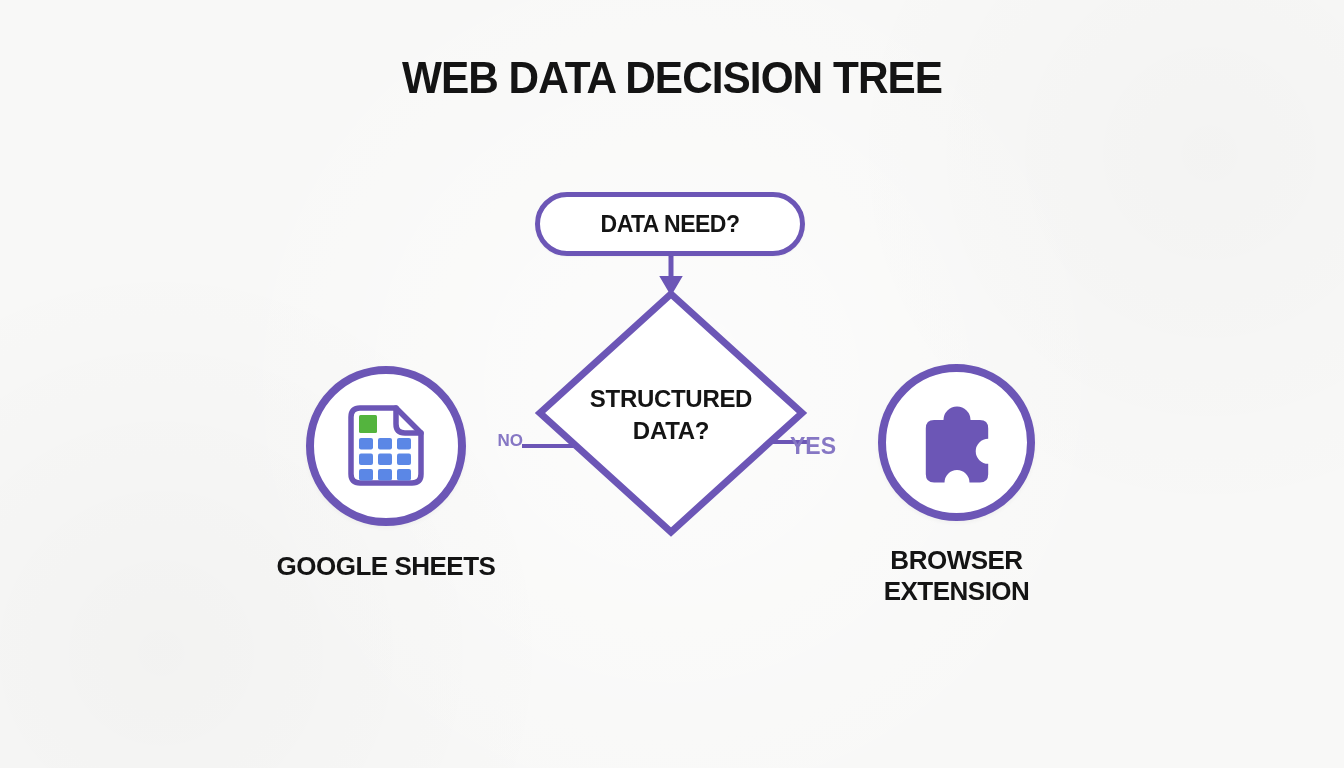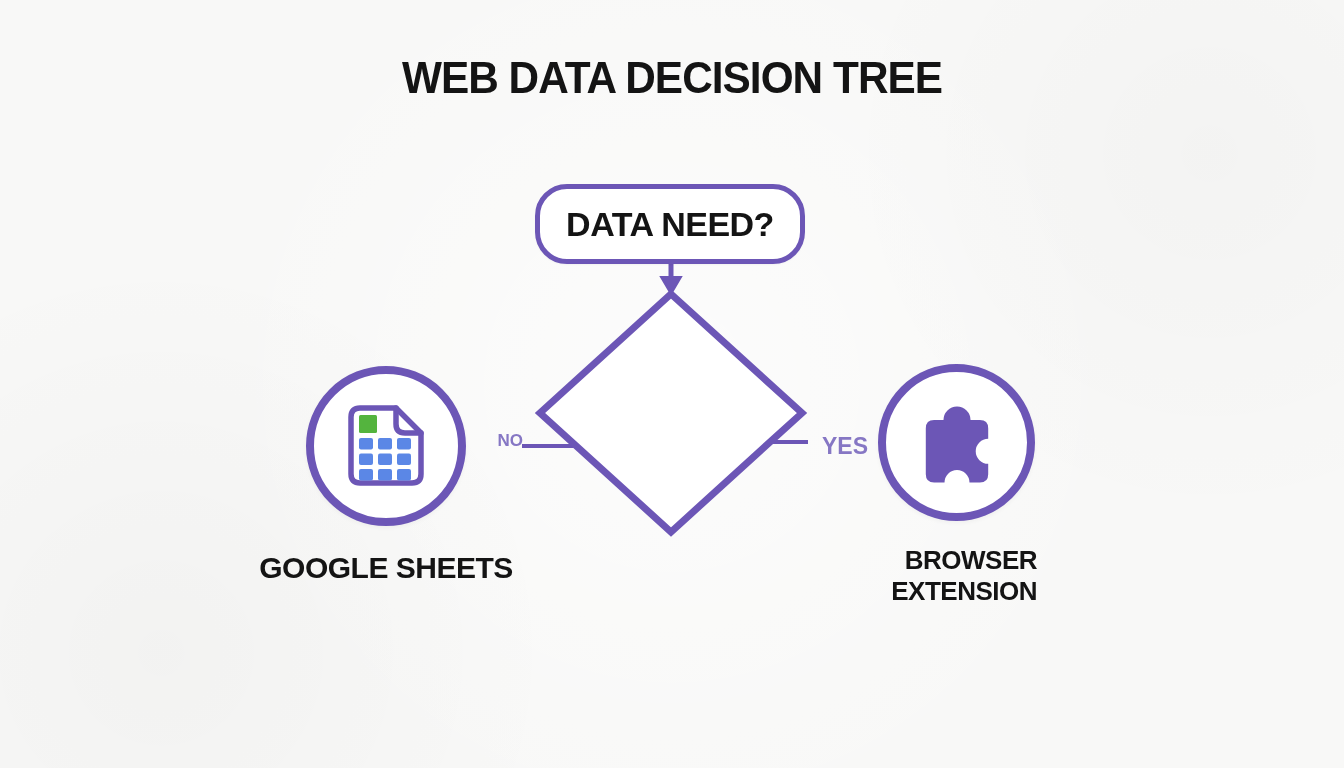--- a/index.html
+++ b/index.html
@@ -29,11 +29,11 @@
     color:var(--ink); white-space:nowrap;
   }
   .start-node {
-    position:absolute; left:535px; top:184px; width:270px; height:80px;
+    position:absolute; left:535px; top:192px; width:270px; height:64px;
     box-sizing:border-box; background:#ffffff;
     border:5px solid var(--accent); border-radius:32px;
     display:flex; align-items:center; justify-content:center;
-    font-size:34px; font-weight:bold; letter-spacing:-0.5px;
+    font-size:23px; font-weight:bold; letter-spacing:-0.5px;
     box-shadow:0 1px 2px rgba(0,0,0,0.04);
   }
   .flow-svg { position:absolute; left:0; top:0; width:1344px; height:768px; }

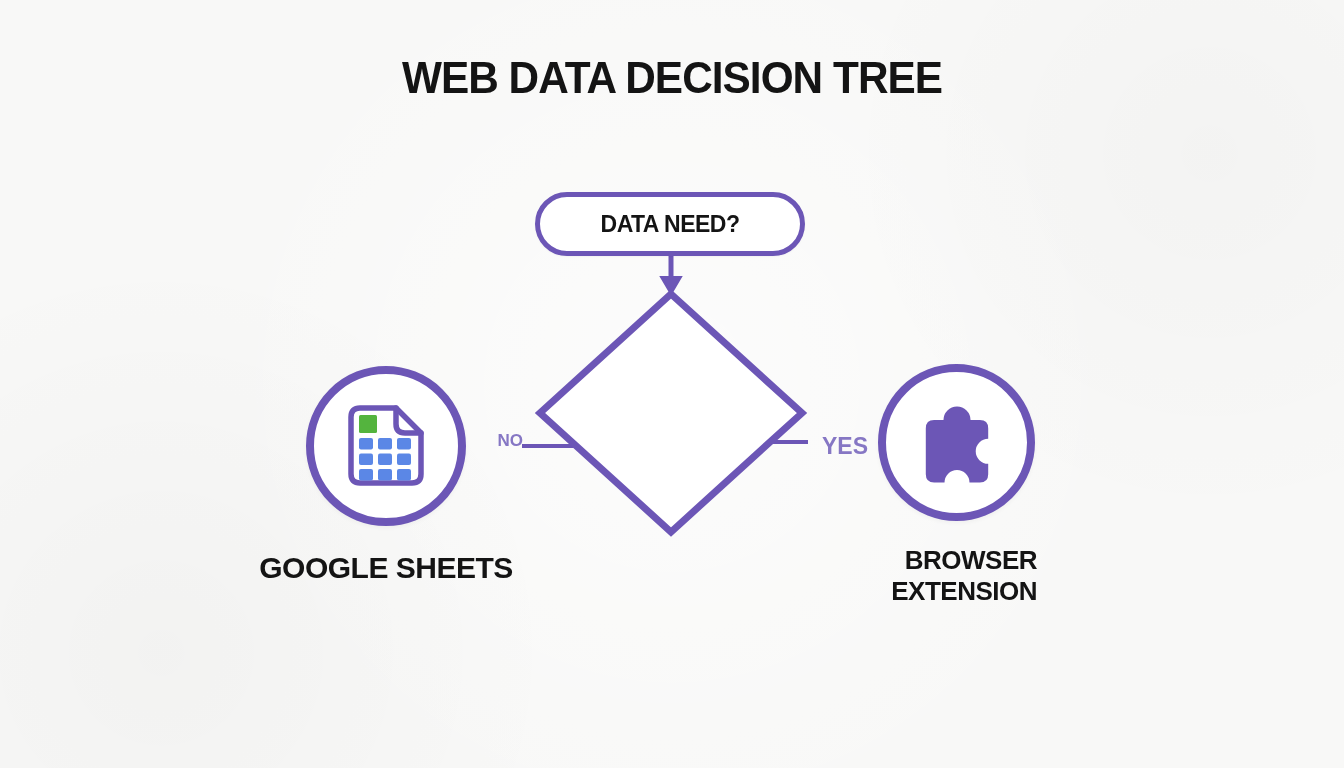--- a/index.html
+++ b/index.html
@@ -85,6 +85,7 @@
     <span>DATA NEED?</span>
   </div>
 
+  <div class="diamond-label">STRUCTURED DATA?</div>
 
   <div class="edge-label edge-no">NO</div>
   <div class="edge-label edge-yes">YES</div>

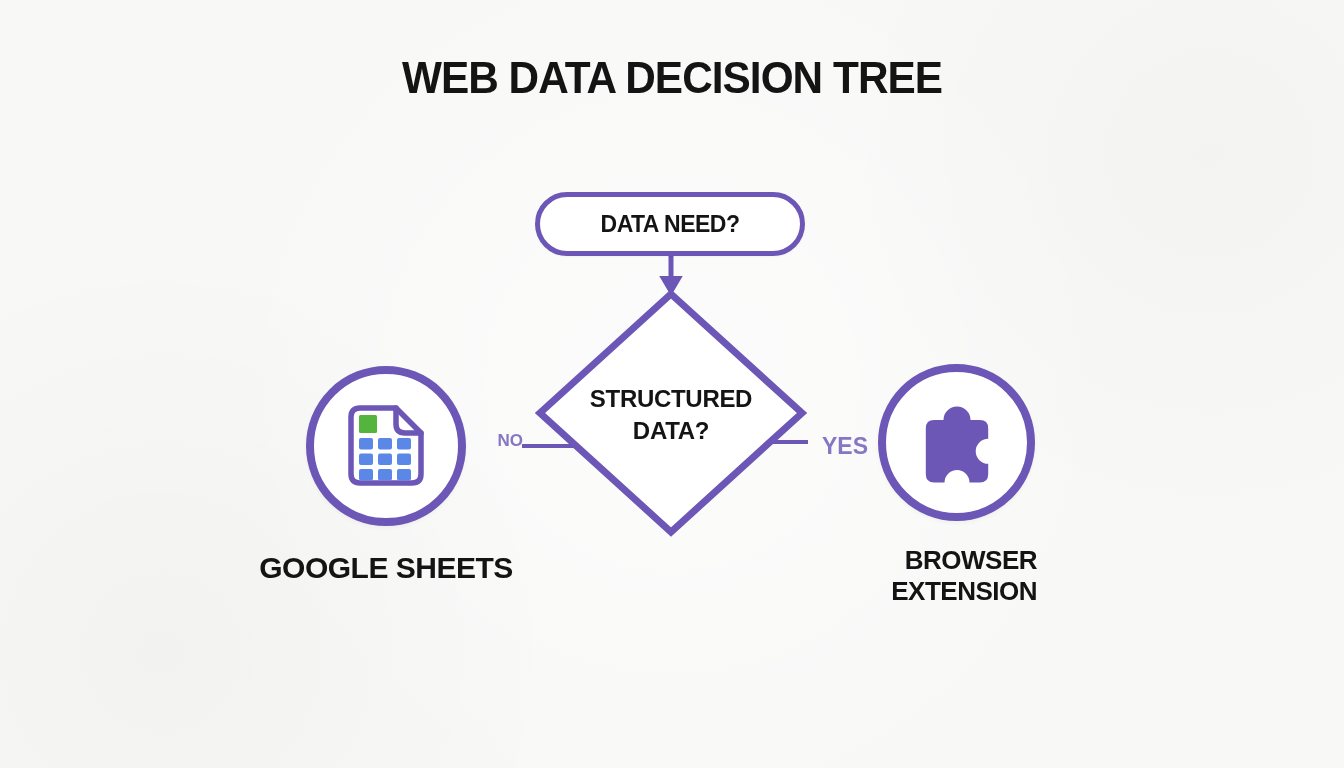--- a/index.html
+++ b/index.html
@@ -45,7 +45,7 @@
   }
   .edge-label { position:absolute; font-weight:bold; color:var(--edge); }
   .edge-no  { left:458px; top:431px; width:65px; text-align:right; font-size:17px; }
-  .edge-yes { left:790px; top:433px; font-size:23px;margin-left:32px; }
+  .edge-yes { left:790px; top:433px; font-size:23px; }
   .node-circle {
     position:absolute; background:#ffffff; box-sizing:border-box;
     border:8px solid var(--accent); border-radius:50%;

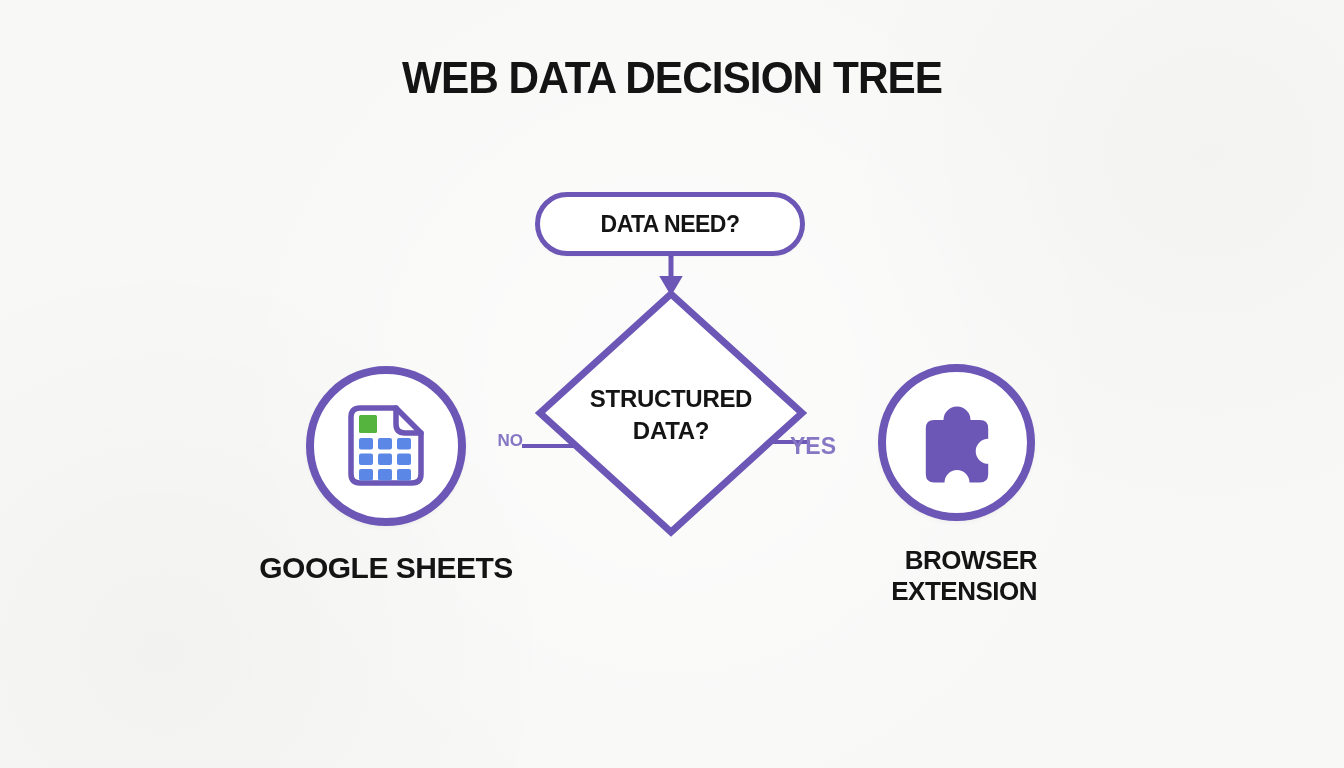--- a/index.html
+++ b/index.html
@@ -58,7 +58,7 @@
     position:absolute; text-align:center; font-weight:bold;
     letter-spacing:-0.5px; color:var(--ink);
   }
-  .label-sheets { left:236px; top:551px; width:300px; font-size:30px;text-align:center; }
+  .label-sheets { left:236px; top:551px; width:300px; font-size:26px;text-align:center; }
   .label-ext    { left:876px; top:545px; width:161px; font-size:26px; line-height:1.18;text-align:right; }
   .sheet-outline { fill:#ffffff; stroke:var(--accent); stroke-width:5.5; stroke-linejoin:round; stroke-linecap:round; }
   .sheet-fold    { fill:none; stroke:var(--accent); stroke-width:5.5; stroke-linejoin:round; stroke-linecap:round; }

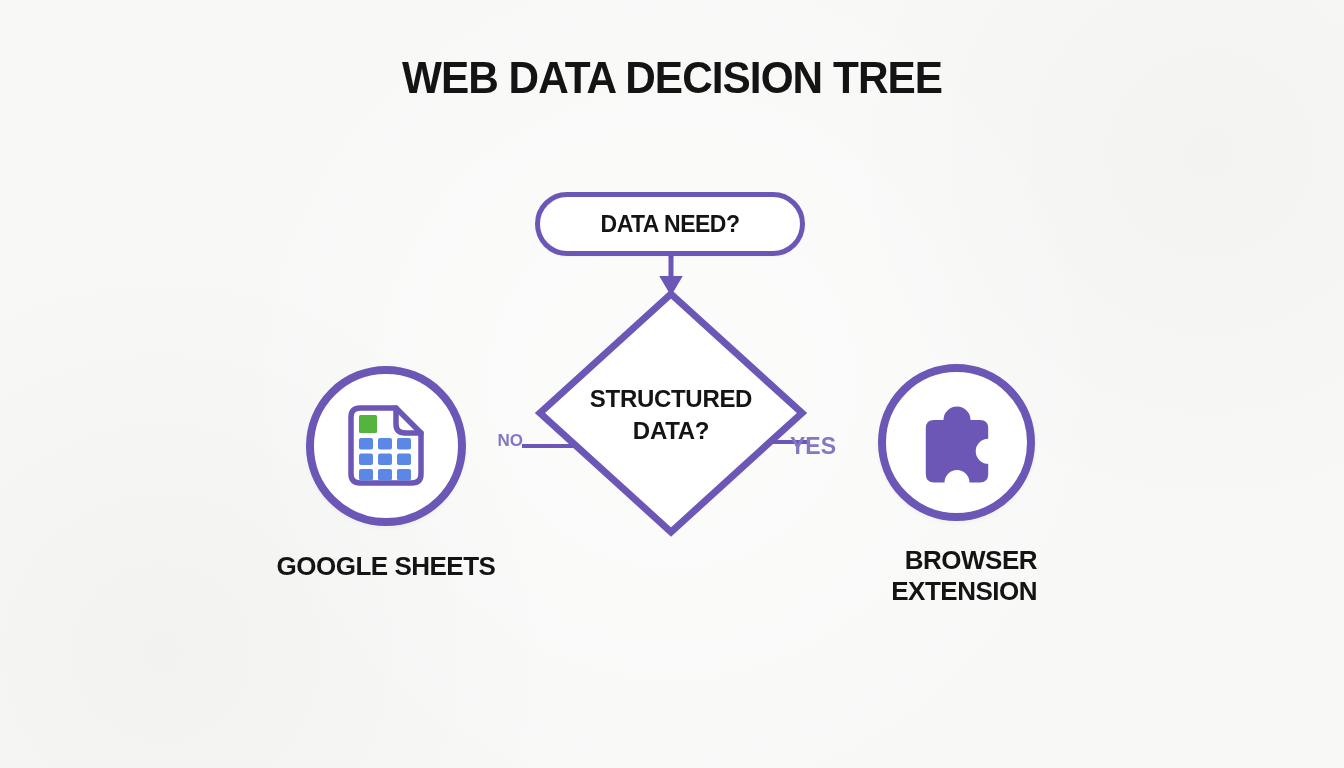--- a/index.html
+++ b/index.html
@@ -59,7 +59,7 @@
     letter-spacing:-0.5px; color:var(--ink);
   }
   .label-sheets { left:236px; top:551px; width:300px; font-size:26px;text-align:center; }
-  .label-ext    { left:876px; top:545px; width:161px; font-size:26px; line-height:1.18;text-align:right; }
+  .label-ext    { left:876px; top:545px; width:161px; font-size:26px; line-height:1.18; }
   .sheet-outline { fill:#ffffff; stroke:var(--accent); stroke-width:5.5; stroke-linejoin:round; stroke-linecap:round; }
   .sheet-fold    { fill:none; stroke:var(--accent); stroke-width:5.5; stroke-linejoin:round; stroke-linecap:round; }
   .sheet-green   { fill:var(--green); }

